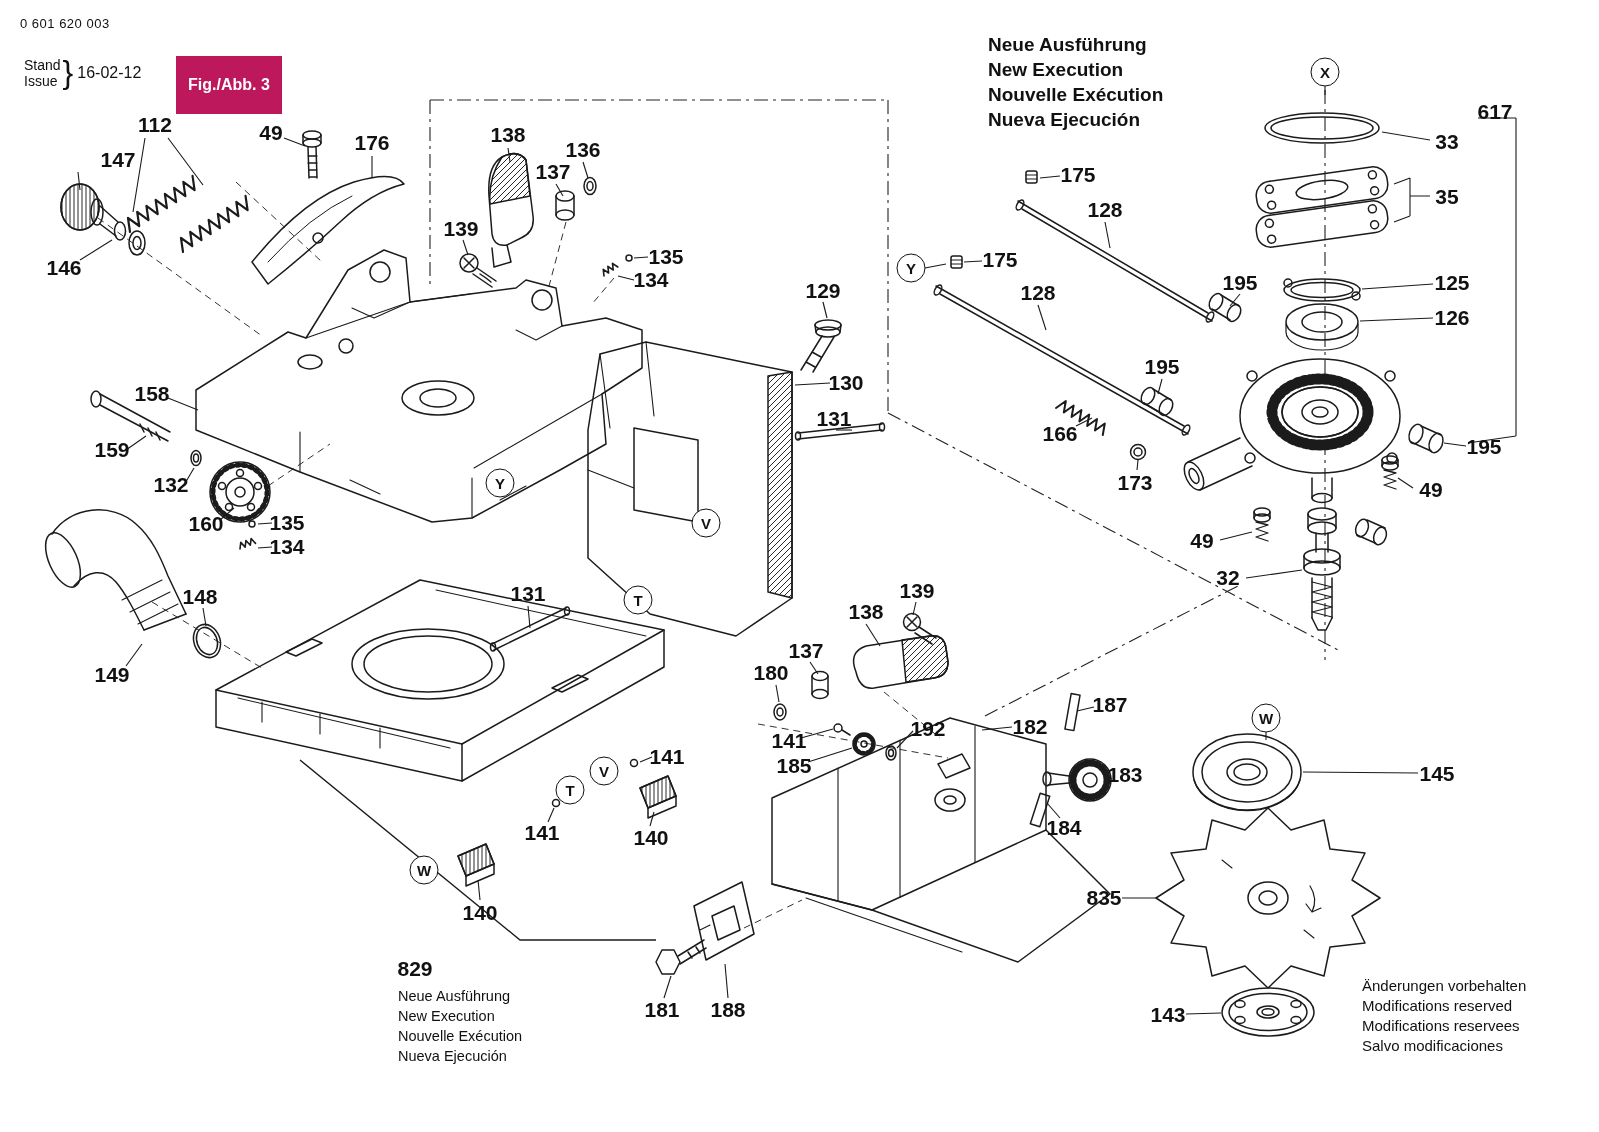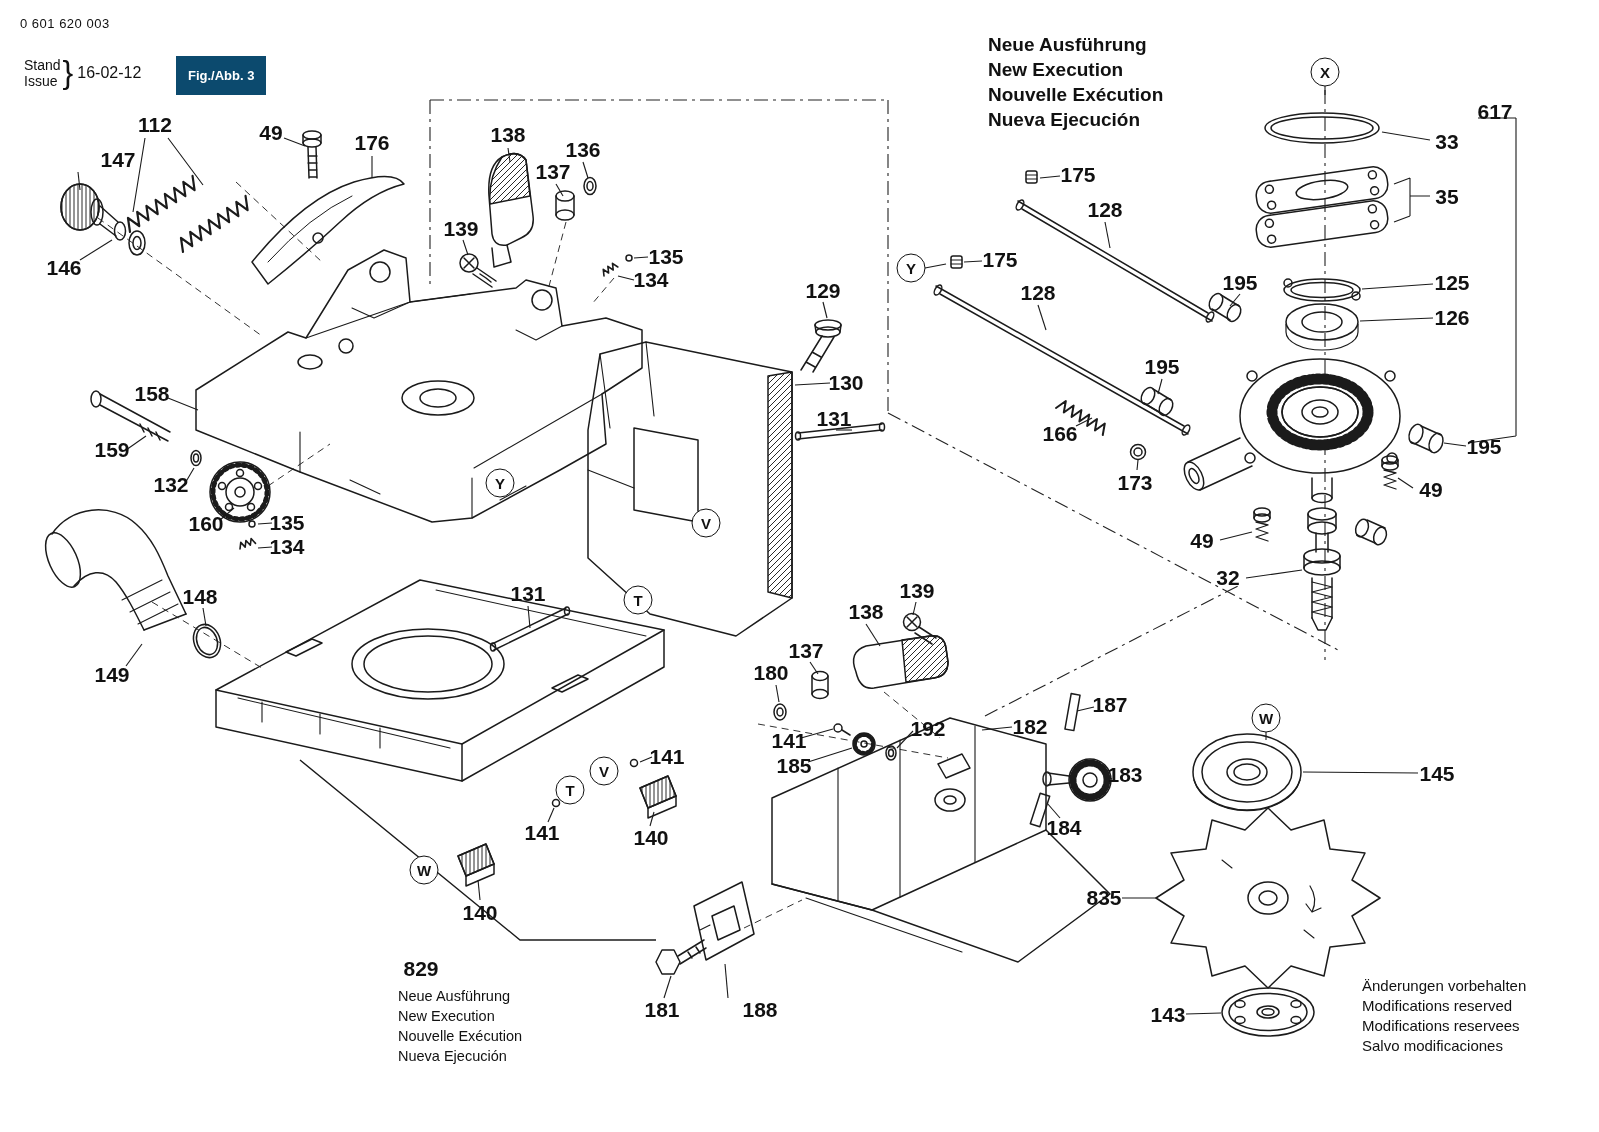--- a/index.html
+++ b/index.html
@@ -12,7 +12,7 @@
   .issue-col{display:flex;flex-direction:column;font-size:14px;line-height:16px}
   .issue-brace{font-size:32px;font-weight:300;margin:0 4px 0 2px}
   .issue-date{font-size:16px}
-  .fig-badge{position:absolute;left:176px;top:56px;background:#0c4a6e;color:#fff;font-weight:bold;font-size:13px;padding:12px 12px}
+  .fig-badge{position:absolute;left:176px;top:56px;background:#be185d;color:#fff;font-weight:bold;font-size:16px;padding:20px 12px}
   .note{position:absolute;white-space:nowrap}
   .note span{display:block}
   .note-top-right{left:988px;top:32px;font-weight:bold;font-size:19px;line-height:25px}

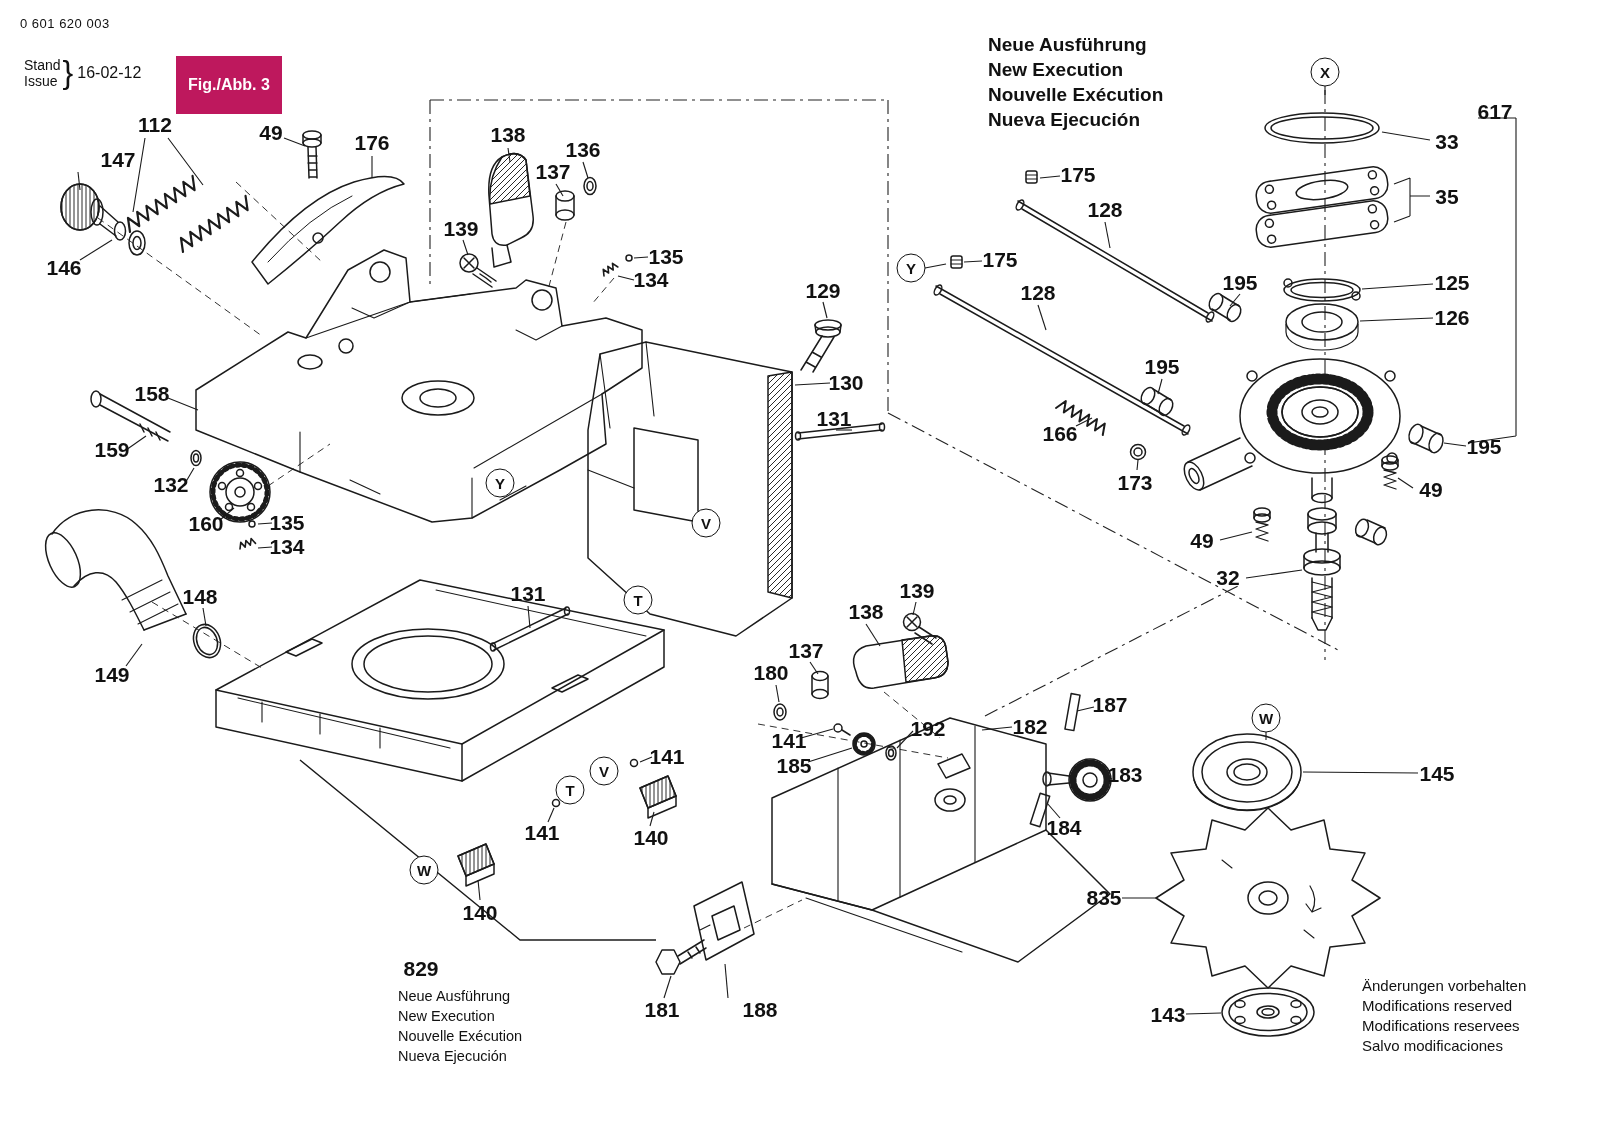--- a/index.html
+++ b/index.html
@@ -541,7 +541,7 @@
       <div class="part-label" style="left: 542px; top: 833px;">141</div>
       <div class="part-label" style="left: 651px; top: 838px;">140</div>
       <div class="part-label" style="left: 480px; top: 913px;">140</div>
-      <div class="part-label" style="left: 415px; top: 969px; margin-left: 6px;">829</div>
+      <div class="part-label" style="left: 415px; top: 969px;">829</div>
       <div class="part-label" style="left: 866px; top: 612px;">138</div>
       <div class="part-label" style="left: 917px; top: 591px;">139</div>
       <div class="part-label" style="left: 806px; top: 651px;">137</div>

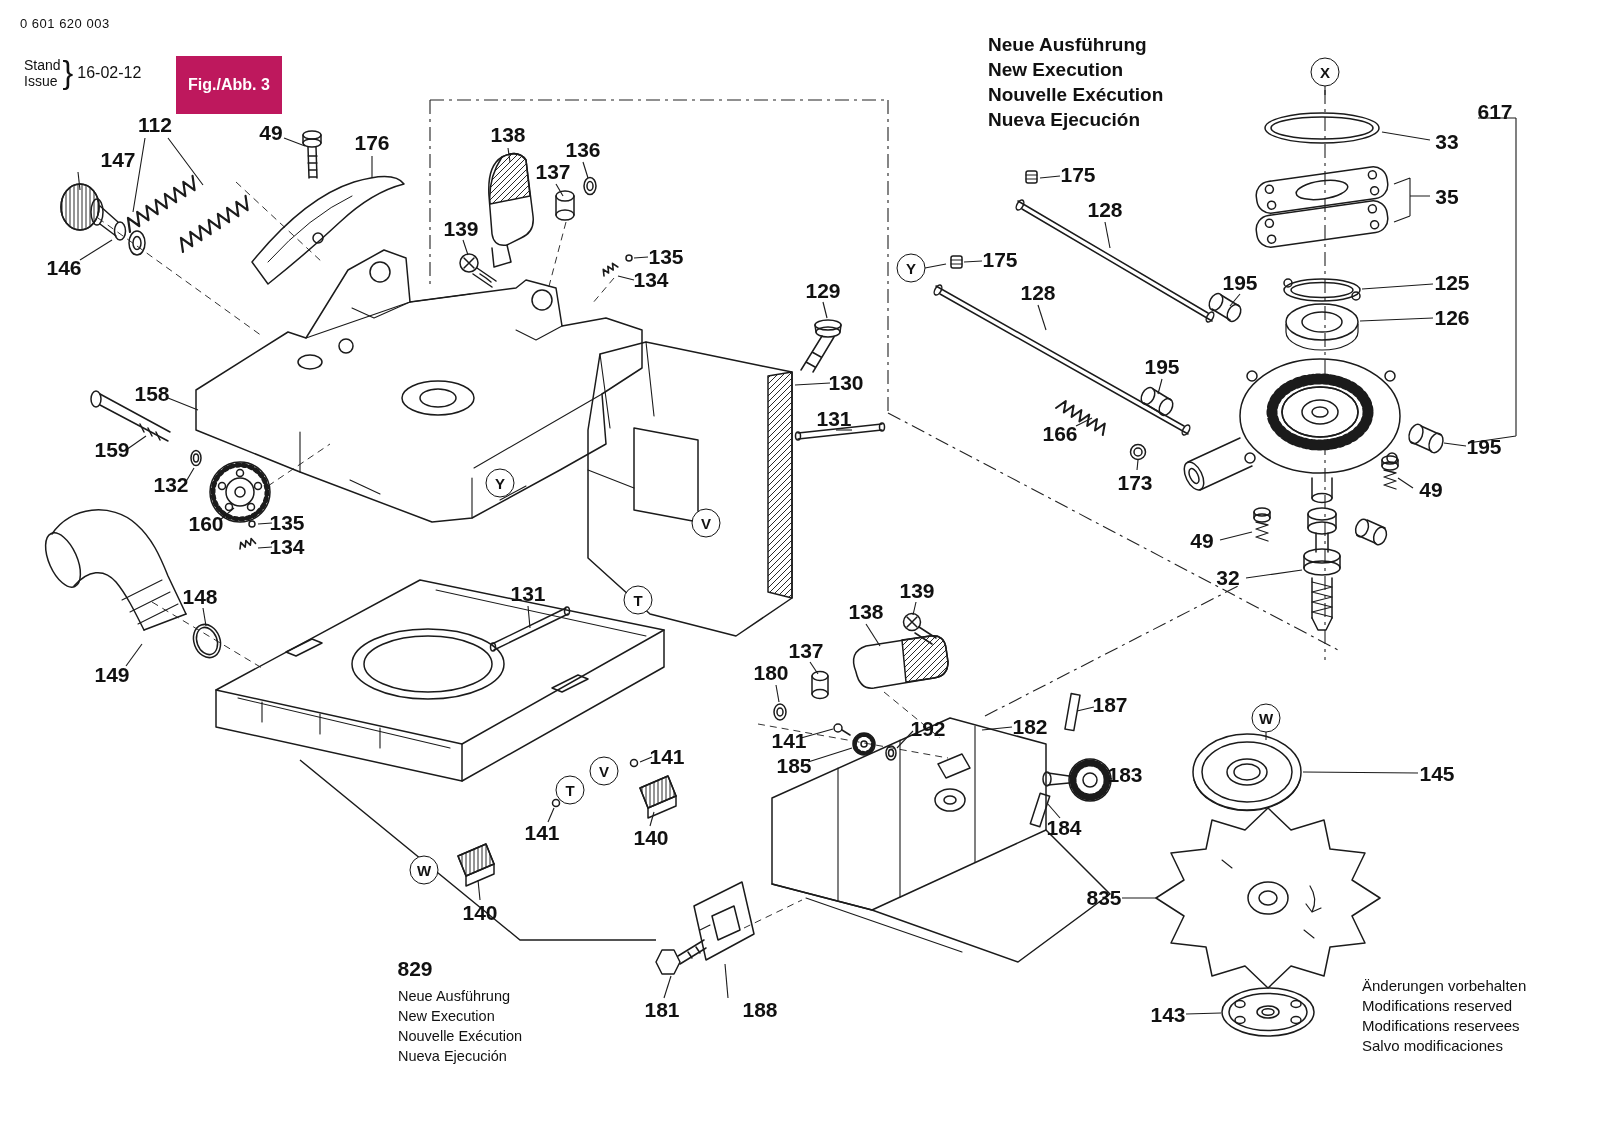--- a/index.html
+++ b/index.html
@@ -554,7 +554,7 @@
       <div class="part-label" style="left: 1125px; top: 775px;">183</div>
       <div class="part-label" style="left: 1064px; top: 828px;">184</div>
       <div class="part-label" style="left: 662px; top: 1010px;">181</div>
-      <div class="part-label" style="left: 728px; top: 1010px; margin-left: 32px;">188</div>
+      <div class="part-label" style="left: 728px; top: 1010px;">188</div>
       <div class="part-label" style="left: 1078px; top: 175px;">175</div>
       <div class="part-label" style="left: 1105px; top: 210px;">128</div>
       <div class="part-label" style="left: 1000px; top: 260px;">175</div>

